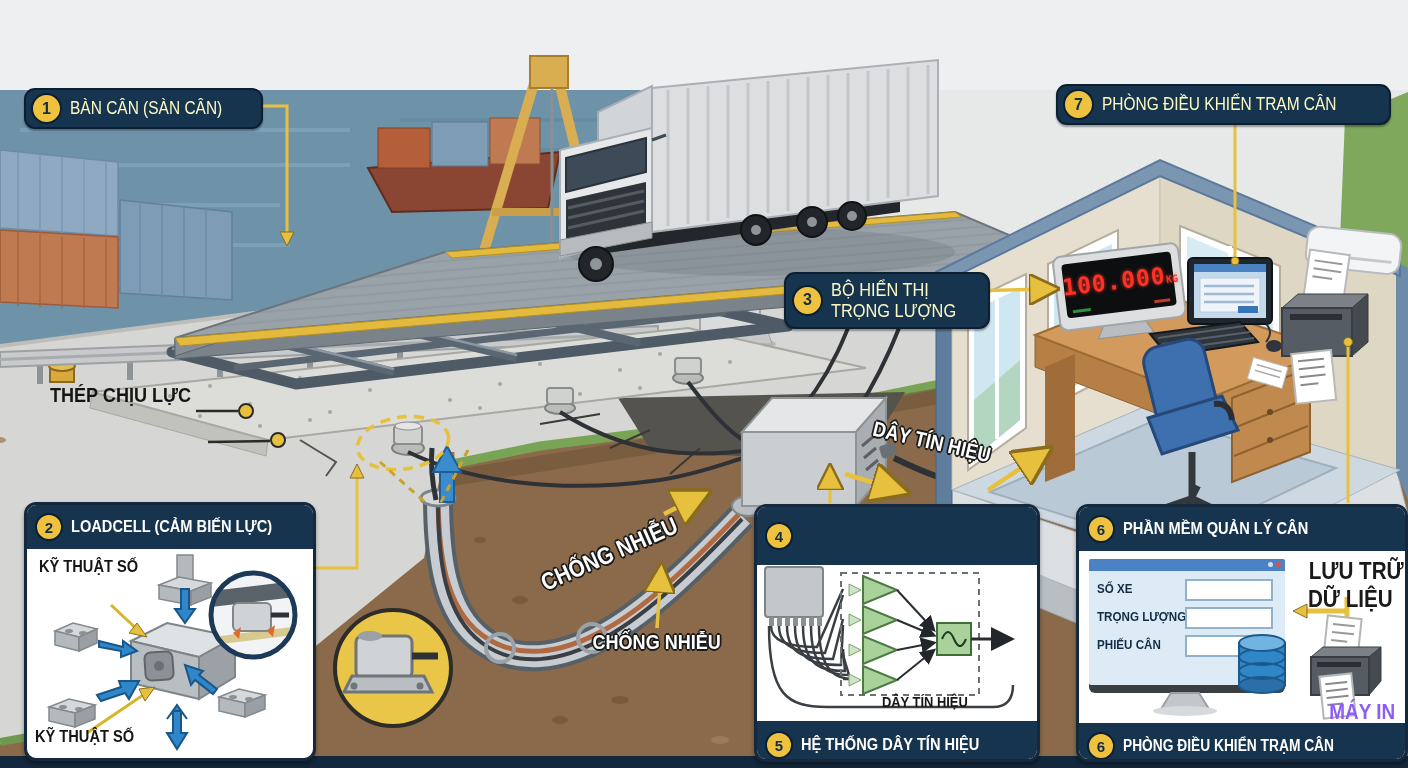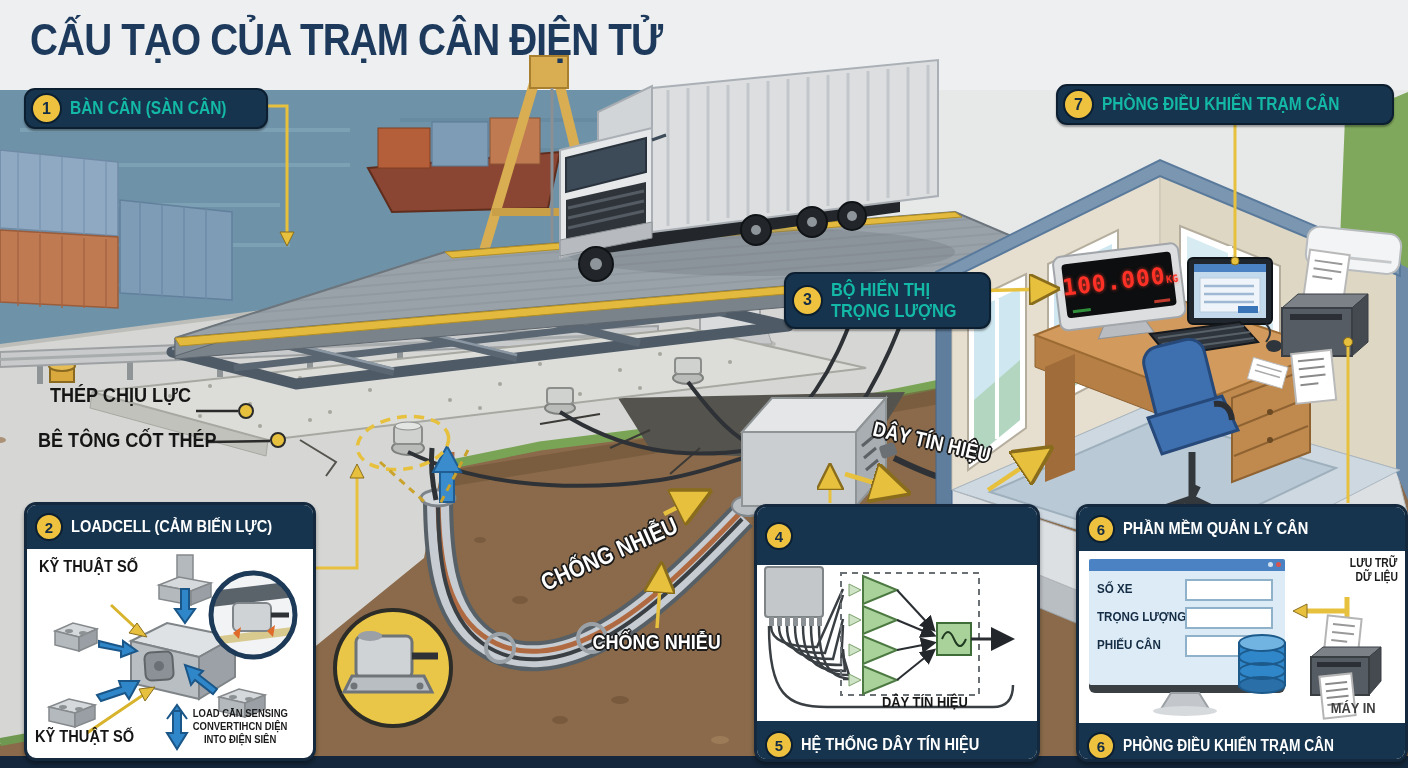--- a/index.html
+++ b/index.html
@@ -415,9 +415,6 @@
   <rect x="0" y="756" width="1408" height="12" fill="#14273c"></rect>
 </svg>
 
-<div class="abs title" style="left:30px;top:14px">
-  <span class="cx">CẤU TẠO CỦA TRẠM CÂN ĐIỆN TỬ</span>
-</div>
 
 <div class="abs pill" style="left:24px;top:88px">
   <span class="num">1</span>

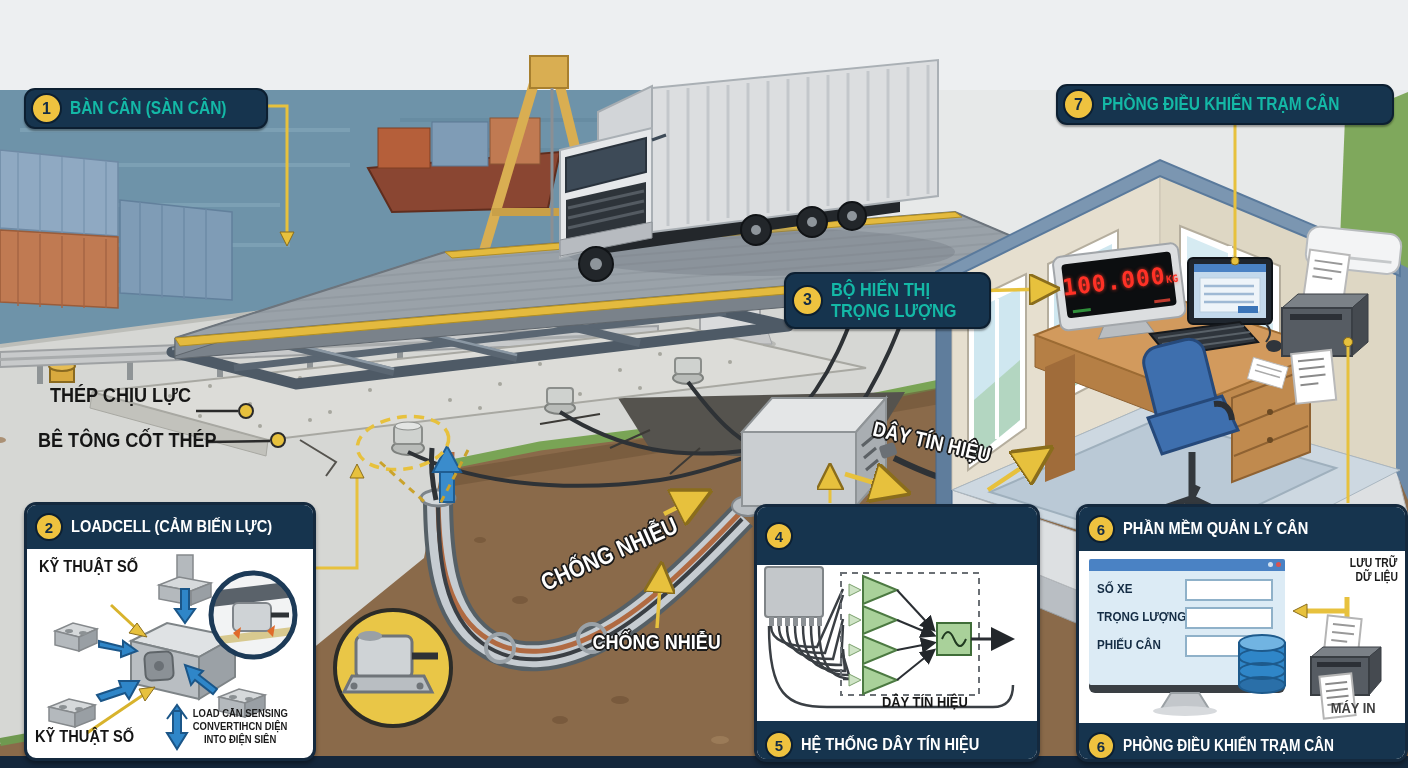--- a/index.html
+++ b/index.html
@@ -14,7 +14,7 @@
   .pill{display:inline-flex;align-items:center;gap:8px;background:#16344e;
         border:2px solid #0c1f31;border-radius:11px;padding:3px 14px 3px 5px;
         box-shadow:0 2px 2px rgba(0,0,0,.35);}
-  .pill .ptxt{color:#14b8a6;font-weight:bold;font-size:18px;white-space:nowrap;}
+  .pill .ptxt{color:#fef9c3;font-weight:normal;font-size:18px;white-space:nowrap;}
   .num{flex:0 0 auto;width:27px;height:27px;border-radius:50%;background:#eec23f;
        border:2px solid #0c1f31;color:#142c44;font-weight:bold;font-size:16px;
        display:flex;align-items:center;justify-content:center;}

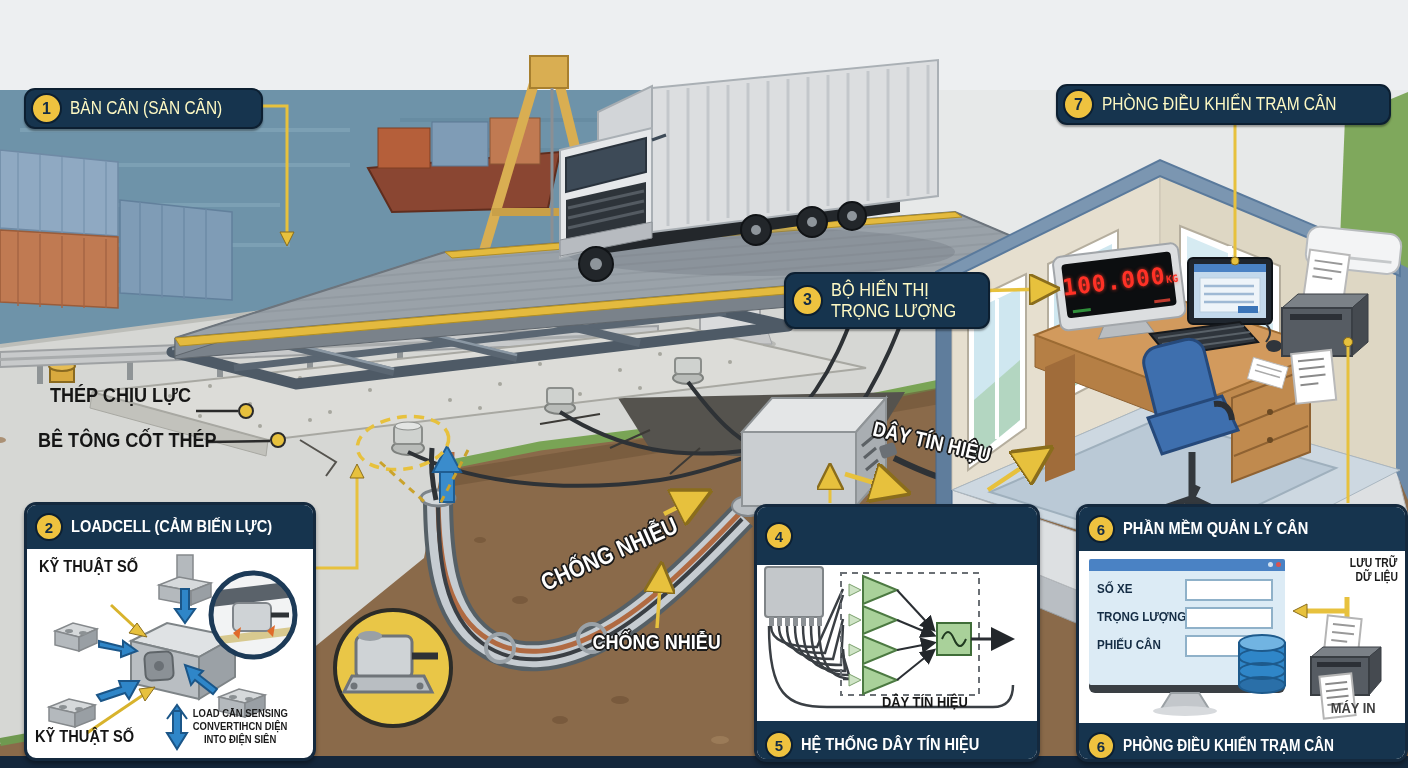--- a/index.html
+++ b/index.html
@@ -435,7 +435,6 @@
 </div>
 
 <div class="abs ann" style="left:50px;top:383px"><span class="cx">THÉP CHỊU LỰC</span></div>
-<div class="abs ann" style="left:38px;top:428px"><span class="cx">BÊ TÔNG CỐT THÉP</span></div>
 <div class="abs outl" style="left:524px;top:540px;font-size:24px;transform:rotate(-24deg)"><span class="cxc">CHỐNG NHIỄU</span></div>
 <div class="abs outl" style="left:582px;top:630px;font-size:21px"><span class="cxc">CHỐNG NHIỄU</span></div>
 <div class="abs outl" style="left:862px;top:430px;font-size:21px;transform:rotate(13deg)"><span class="cxc">DÂY TÍN HIỆU</span></div>

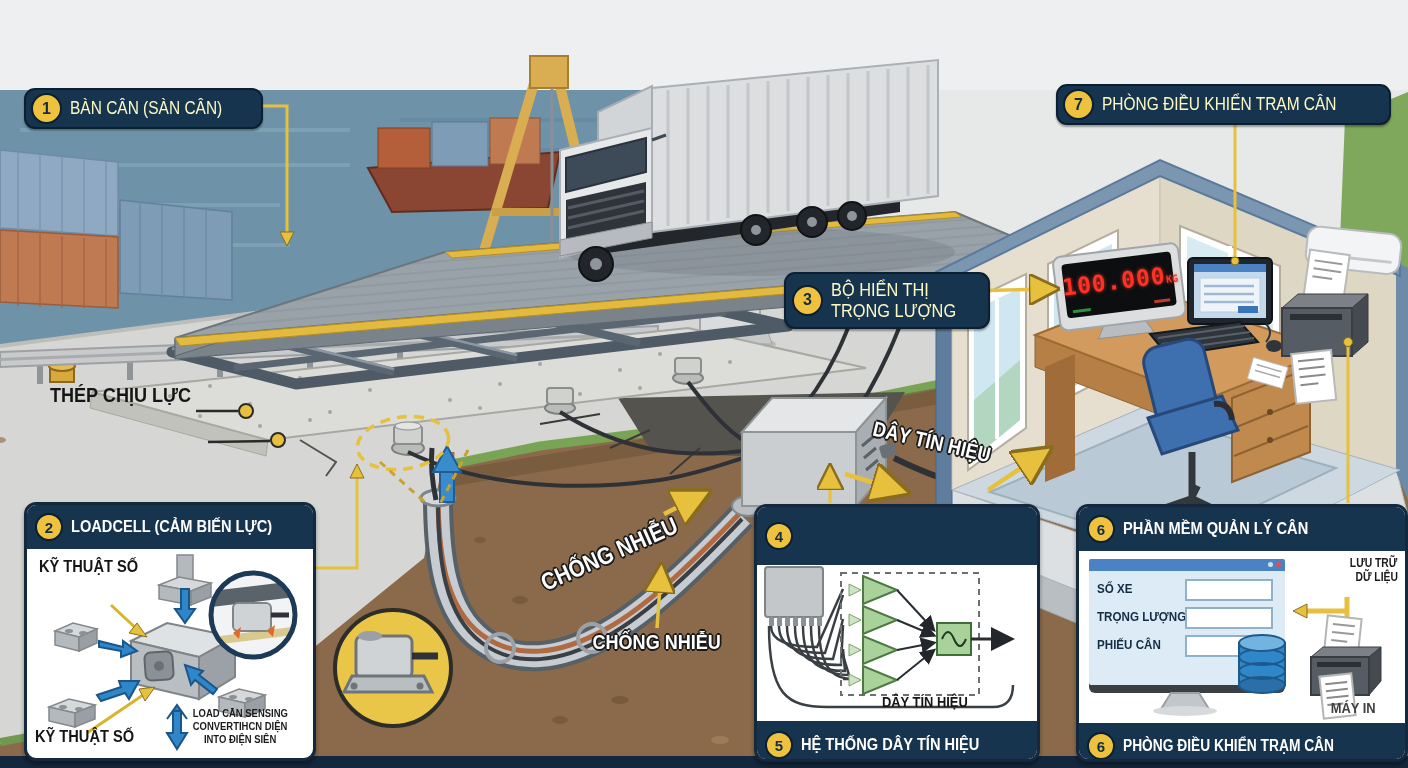--- a/index.html
+++ b/index.html
@@ -632,7 +632,7 @@
         </g>
       </g>
     </svg>
-    <div class="abs b" style="left:222px;top:6px;width:100px;text-align:right;font-size:12px;color:#1a1a1a;line-height:1.15">
+    <div class="abs b" style="left:222px;top:6px;width:100px;text-align:left;font-size:24px;color:#1a1a1a;line-height:1.15">
       <span class="cxc">LƯU TRỮ</span><br>
       <span class="cxc">DỮ LIỆU</span>
     </div>

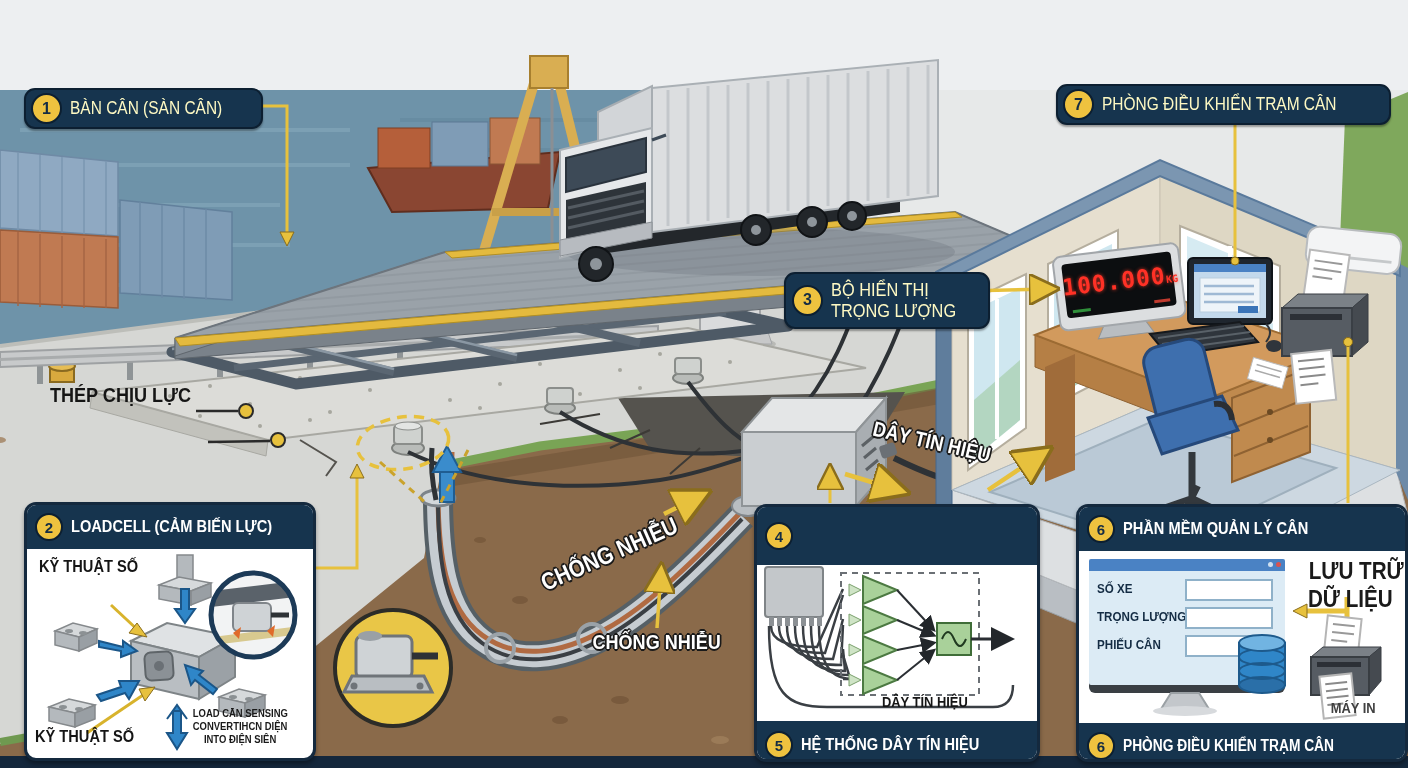--- a/index.html
+++ b/index.html
@@ -513,11 +513,6 @@
     </svg>
     <div class="abs ann" style="left:12px;top:8px;font-size:17px"><span class="cx">KỸ THUẬT SỐ</span></div>
     <div class="abs ann" style="left:8px;top:178px;font-size:17px"><span class="cx">KỸ THUẬT SỐ</span></div>
-    <div class="abs b" style="left:150px;top:158px;width:126px;font-size:11px;line-height:1.2;text-align:center;color:#1a1a1a">
-      <span class="cxc">LOAD CĀN SENSING</span><br>
-      <span class="cxc">CONVERTIHCN DIỆN</span><br>
-      <span class="cxc">INTO ĐIỆN SIÊN</span>
-    </div>
   </div>
 </div>
 

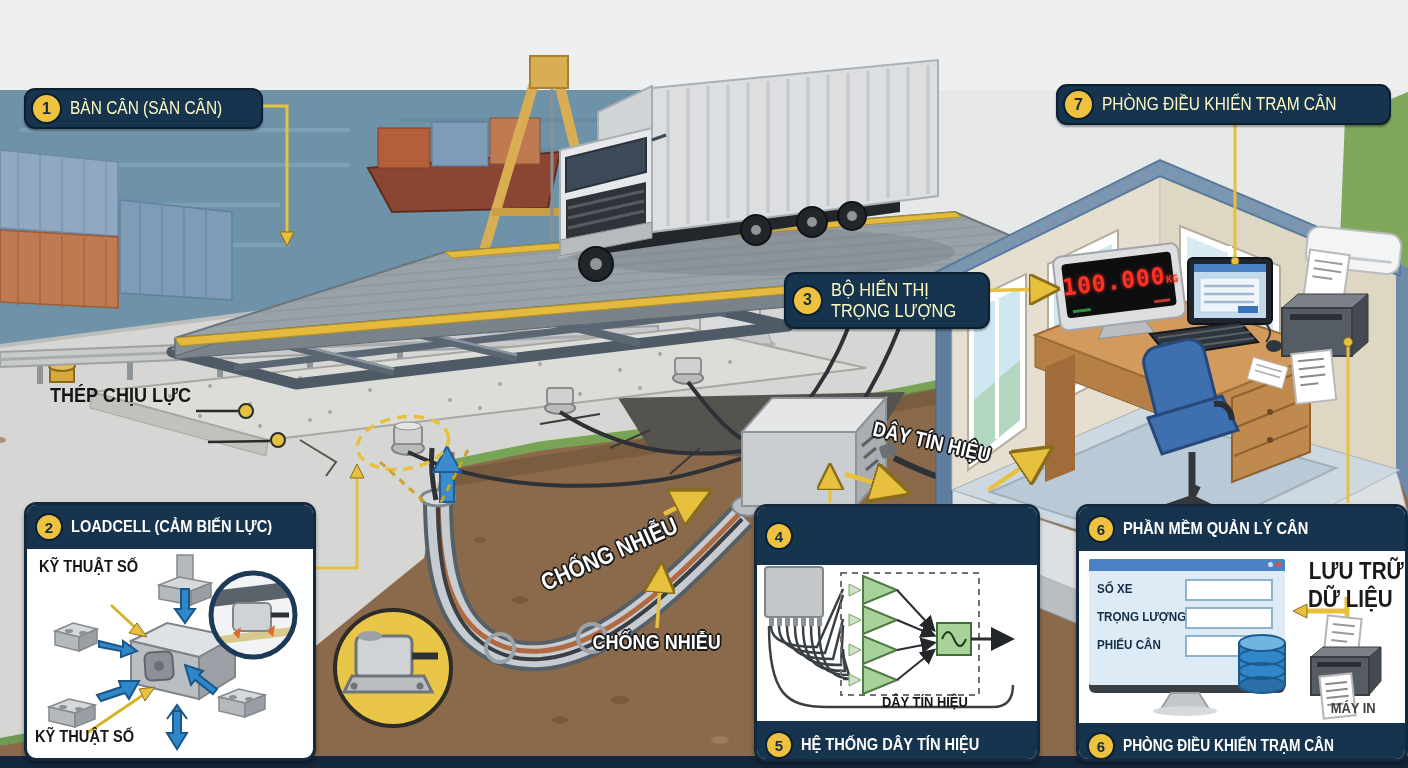--- a/index.html
+++ b/index.html
@@ -631,7 +631,7 @@
       <span class="cxc">LƯU TRỮ</span><br>
       <span class="cxc">DỮ LIỆU</span>
     </div>
-    <div class="abs b" style="left:226px;top:148px;width:96px;text-align:center;font-size:15px;color:#404040">
+    <div class="abs b" style="left:226px;top:148px;width:96px;text-align:right;font-size:22px;color:#8b5cf6">
       <span class="cxc">MÁY IN</span>
     </div>
   </div>

